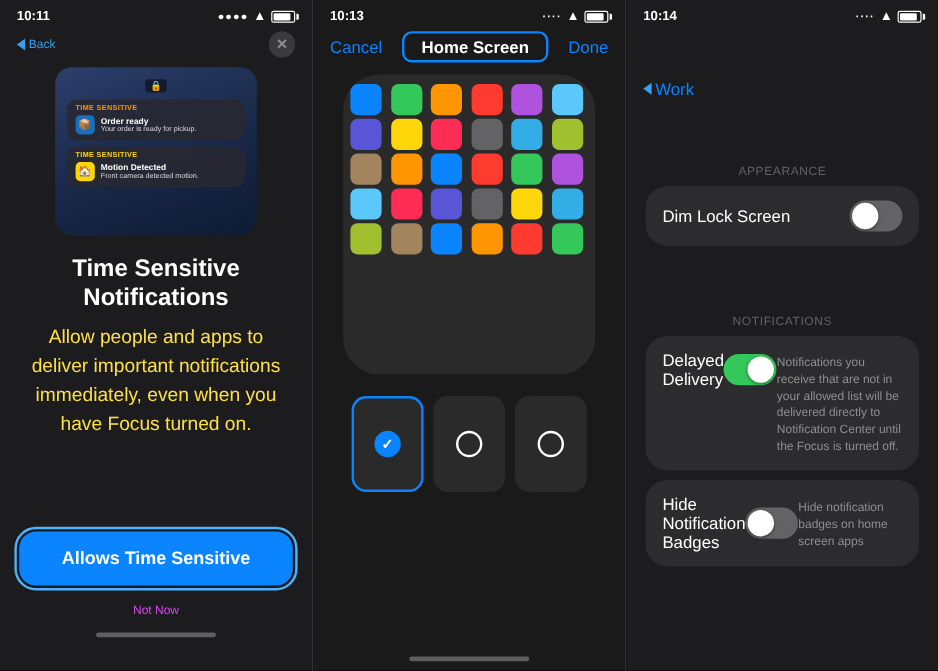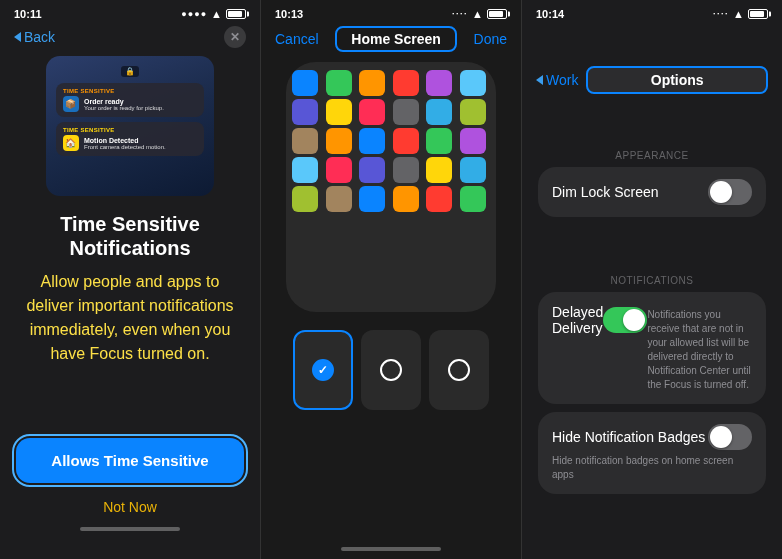--- a/index.html
+++ b/index.html
@@ -98,7 +98,7 @@
       align-items: center;
       gap: 3px;
       color: #3b9ded;
-      font-size: 14px;
+      font-size: 10px;
     }
     .chevron-left {
       width: 0;

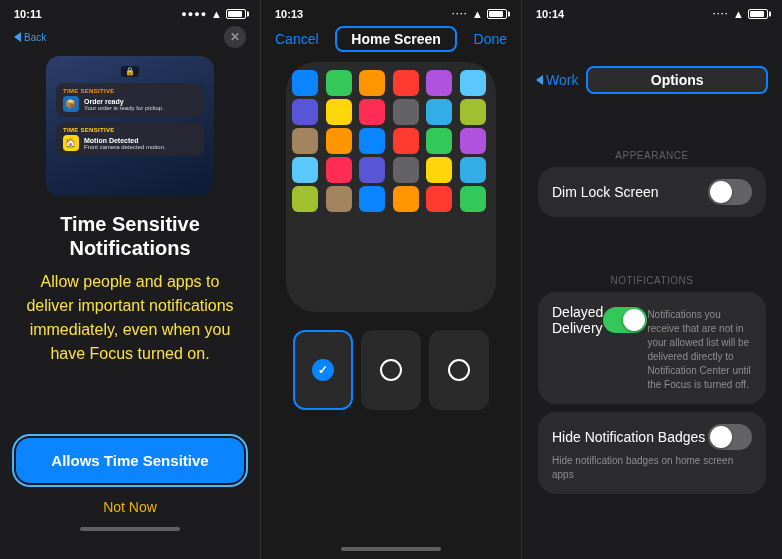--- a/index.html
+++ b/index.html
@@ -593,7 +593,6 @@
       <div class="chevron-left"></div>
       <span>Work</span>
     </div>
-    <div class="p3-title-pill">Options</div>
   </div>
 
   <div class="p3-section">

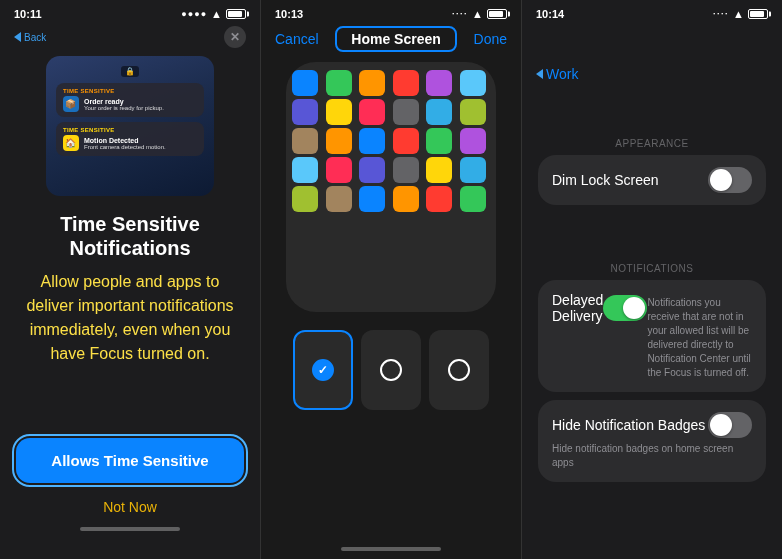--- a/index.html
+++ b/index.html
@@ -618,7 +618,7 @@
       </div>
       <div class="p3-row-desc">Notifications you receive that are not in your allowed list will be delivered directly to Notification Center until the Focus is turned off.</div>
     </div>
-    <div class="p3-row" style="margin-top:8px; flex-direction:column; align-items:flex-start;">
+    <div class="p3-row" style="margin-top:8px; flex-direction:row; align-items:center;">
       <div style="width:100%; display:flex; justify-content:space-between; align-items:center;">
         <div class="p3-row-label">Hide Notification Badges</div>
         <div class="toggle off">

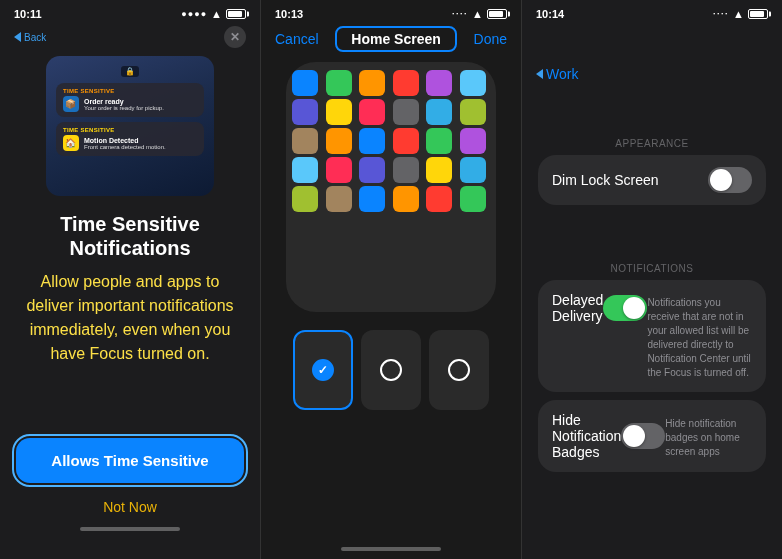--- a/index.html
+++ b/index.html
@@ -236,8 +236,8 @@
       padding: 8px;
       background: transparent;
       border: none;
-      color: #eab308;
-      font-size: 14px;
+      color: #d946ef;
+      font-size: 10px;
       font-weight: 500;
       cursor: pointer;
       text-align: center;

